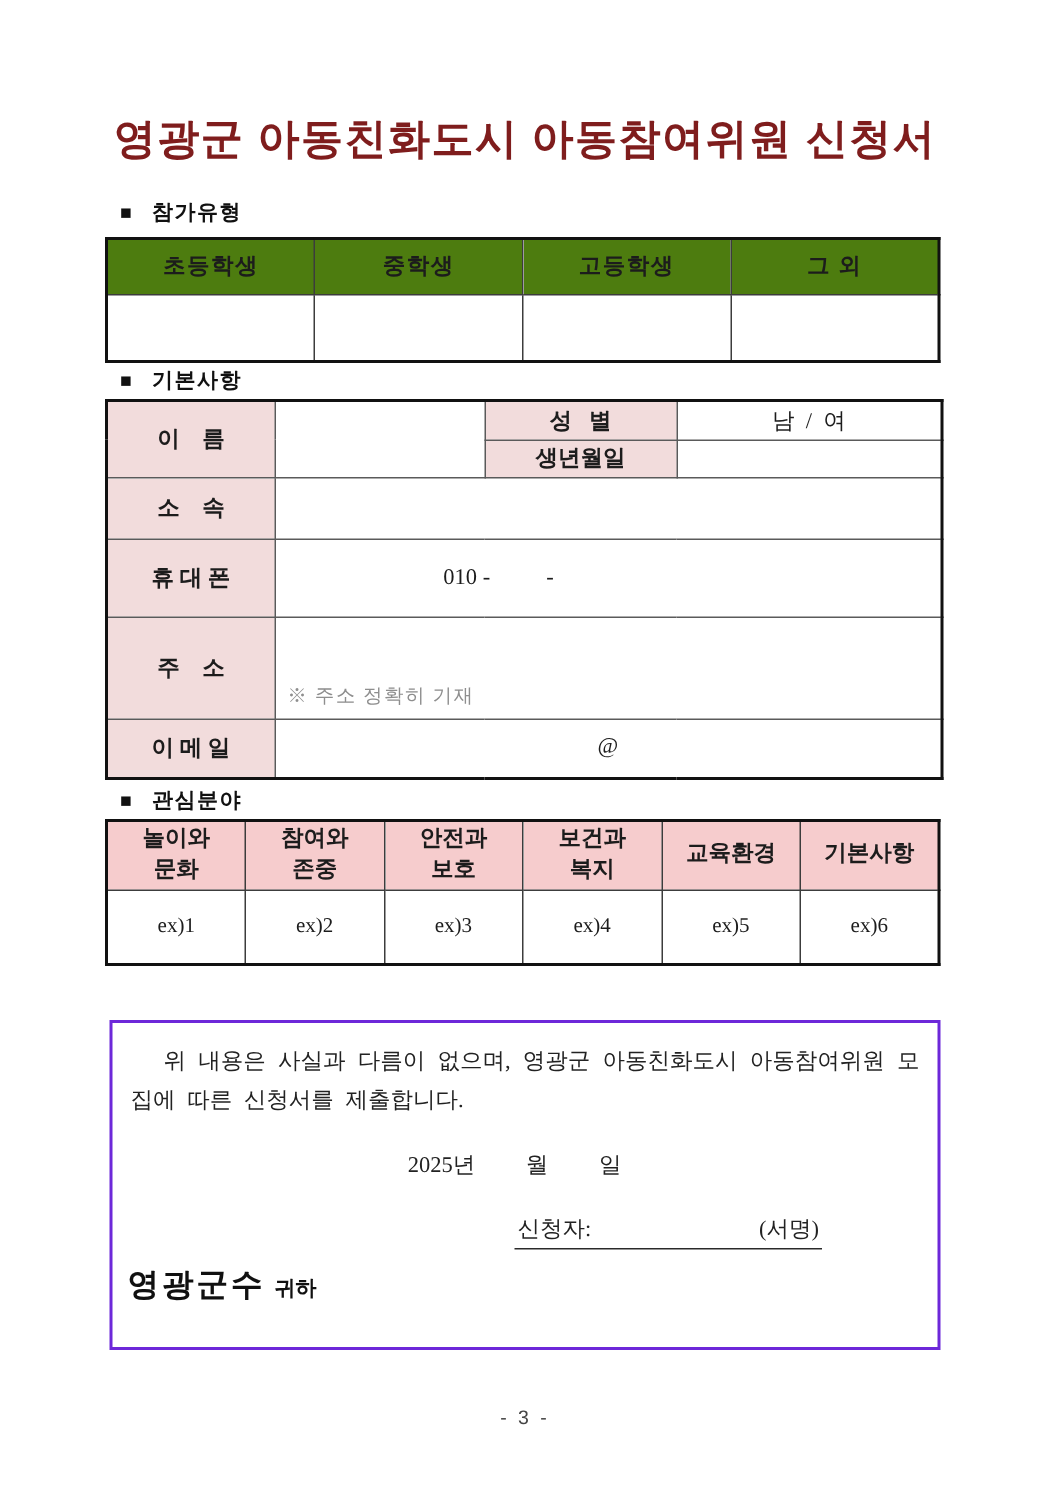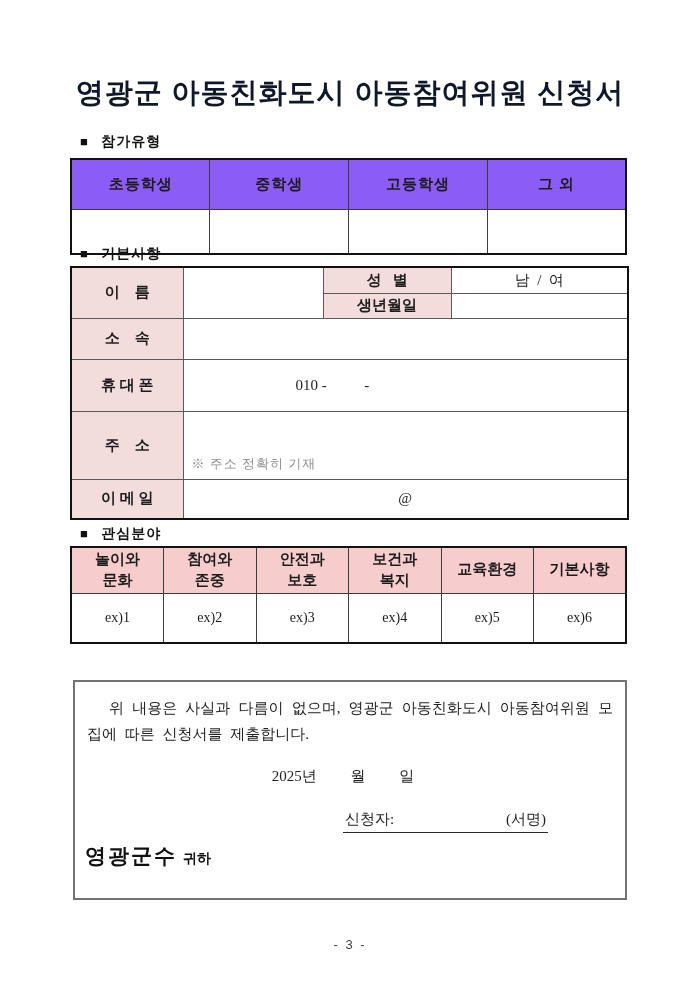--- a/index.html
+++ b/index.html
@@ -13,7 +13,7 @@
   .title {
     position:absolute; top:74px; left:0; width:100%; text-align:center;
     font-family:"Liberation Sans","DejaVu Sans",sans-serif;
-    font-size:28px; font-weight:bold; letter-spacing:1px; color:#0f172a;
+    font-size:28px; font-weight:bold; letter-spacing:1px; color:#7f1d1d;
   }
   
   .sec-heading {

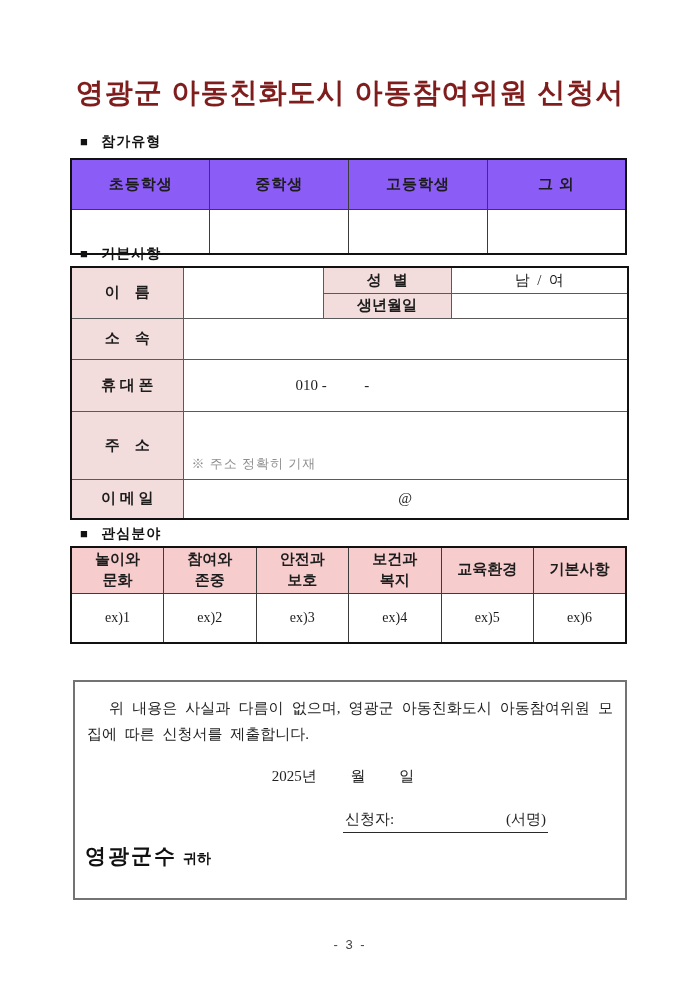--- a/index.html
+++ b/index.html
@@ -37,7 +37,7 @@
   th { font-weight:bold; }
   
   .t1 { top:158px; }
-  .t1 th { height:50px; background:#8b5cf6; letter-spacing:1px; white-space:pre; }
+  .t1 th { height:37px; background:#4d7c0f; letter-spacing:1px; white-space:pre; }
   .t1 td { height:45px; background:#ffffff; }
   
   .t2 { top:266px; }

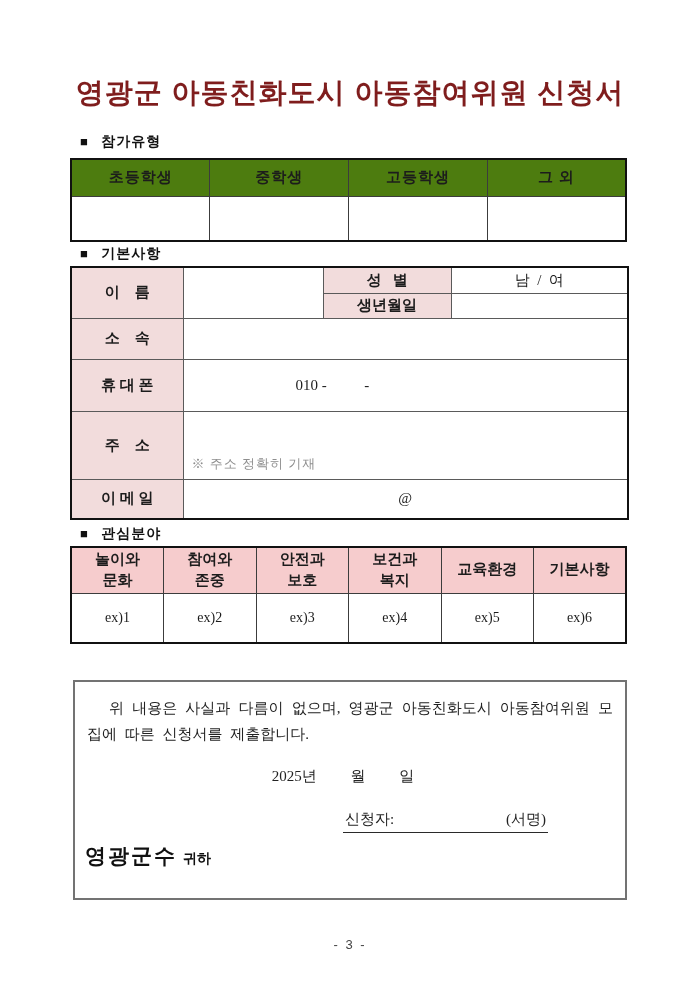--- a/index.html
+++ b/index.html
@@ -66,7 +66,7 @@
   
   .decl-box {
     position:absolute; left:73px; top:680px; width:554px; height:220px;
-    border:2px solid #737373; background:#ffffff;
+    border:2px solid #6d28d9; background:#ffffff;
   }
   .decl-para {
     margin:13px 12px 0 12px; font-size:15px; line-height:26px;

